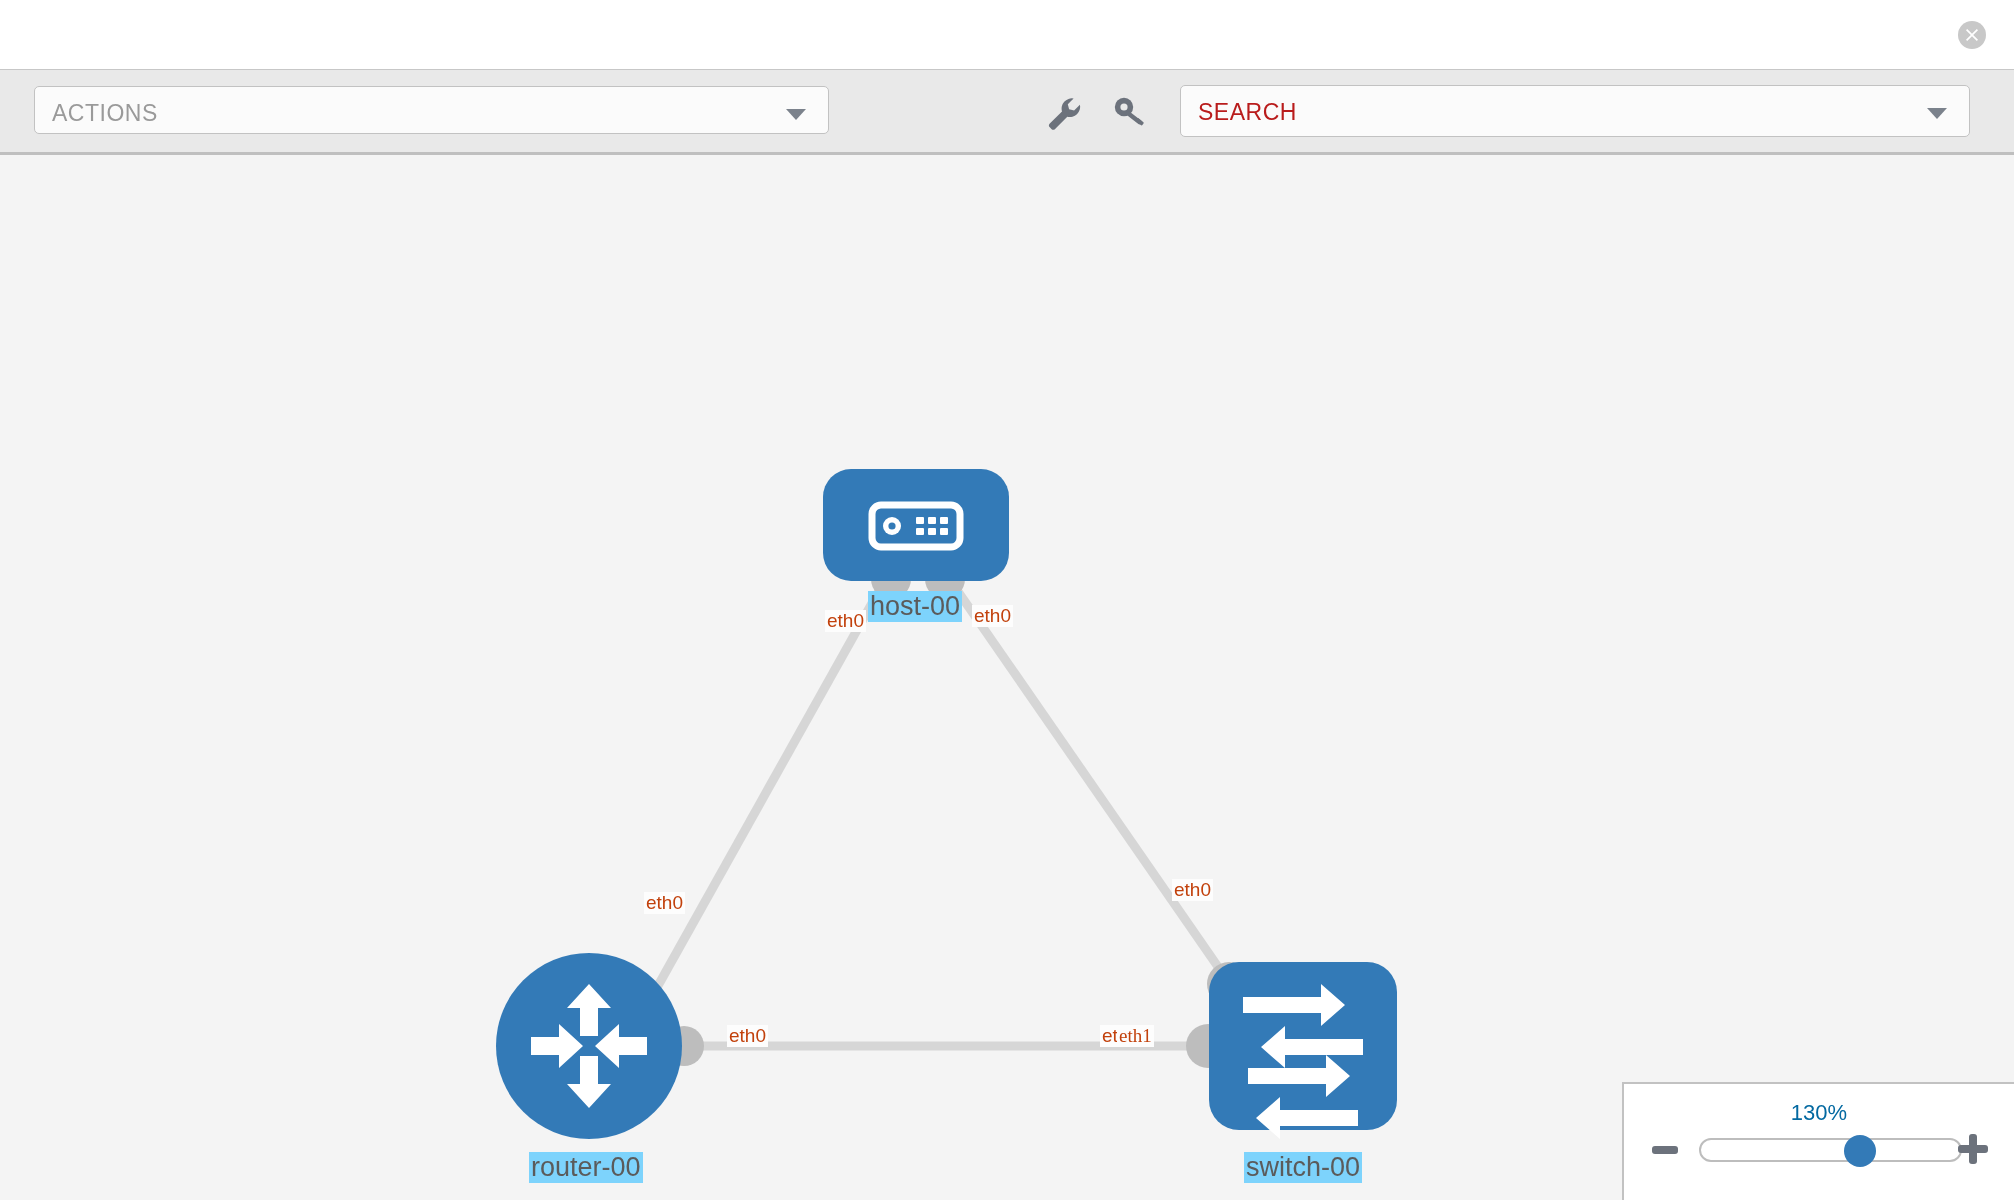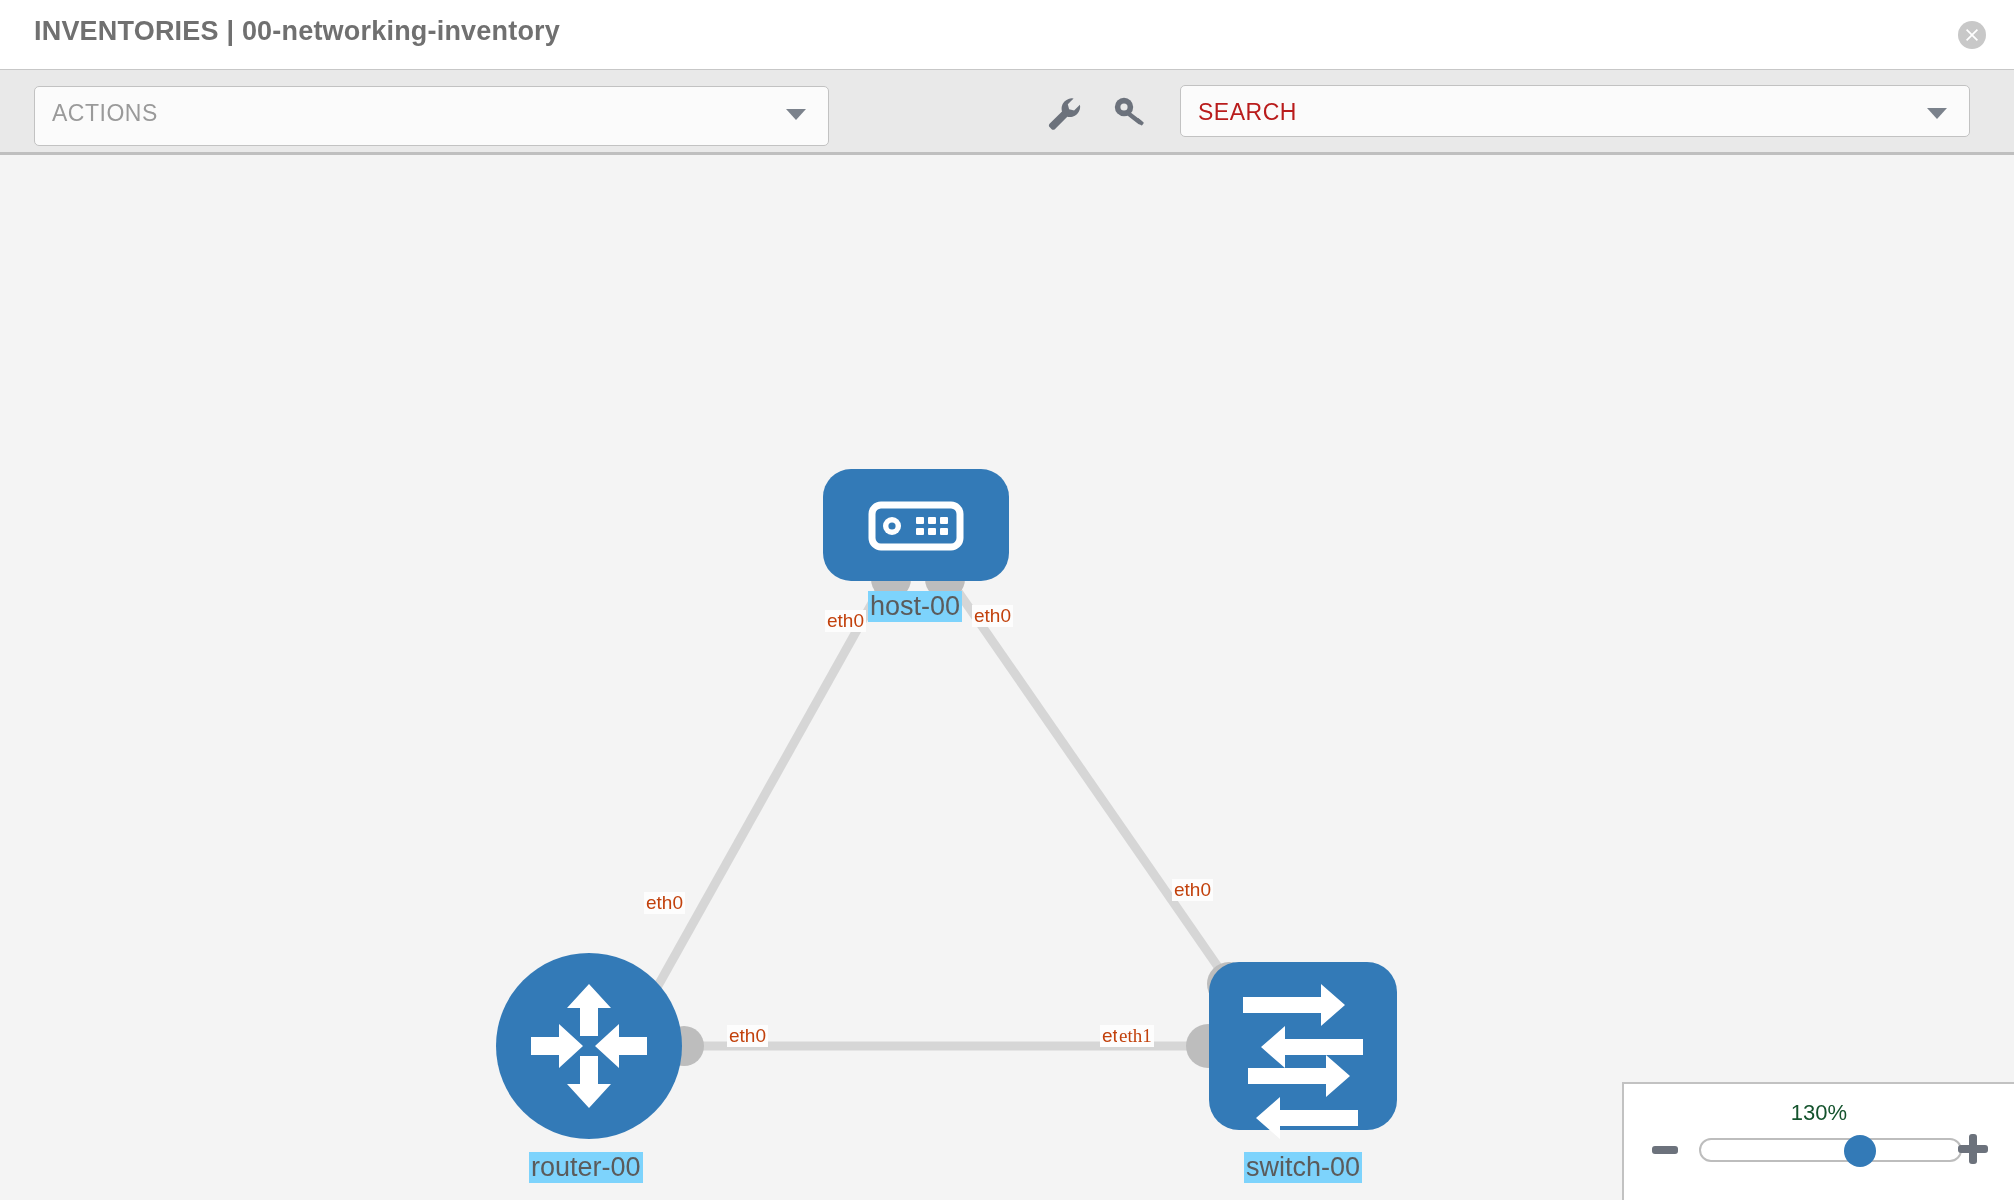--- a/index.html
+++ b/index.html
@@ -226,7 +226,6 @@
 <body>
 
 <div id="header">
-  <div id="page-title">INVENTORIES | 00-networking-inventory</div>
   <div id="close-button">
     <svg width="28" height="28" viewBox="0 0 28 28" aria-hidden="true">
       <path d="M9.2 8 L14 12.8 L18.8 8 L20 9.2 L15.2 14 L20 18.8 L18.8 20 L14 15.2 L9.2 20 L8 18.8 L12.8 14 L8 9.2 Z" fill="#ffffff"></path>

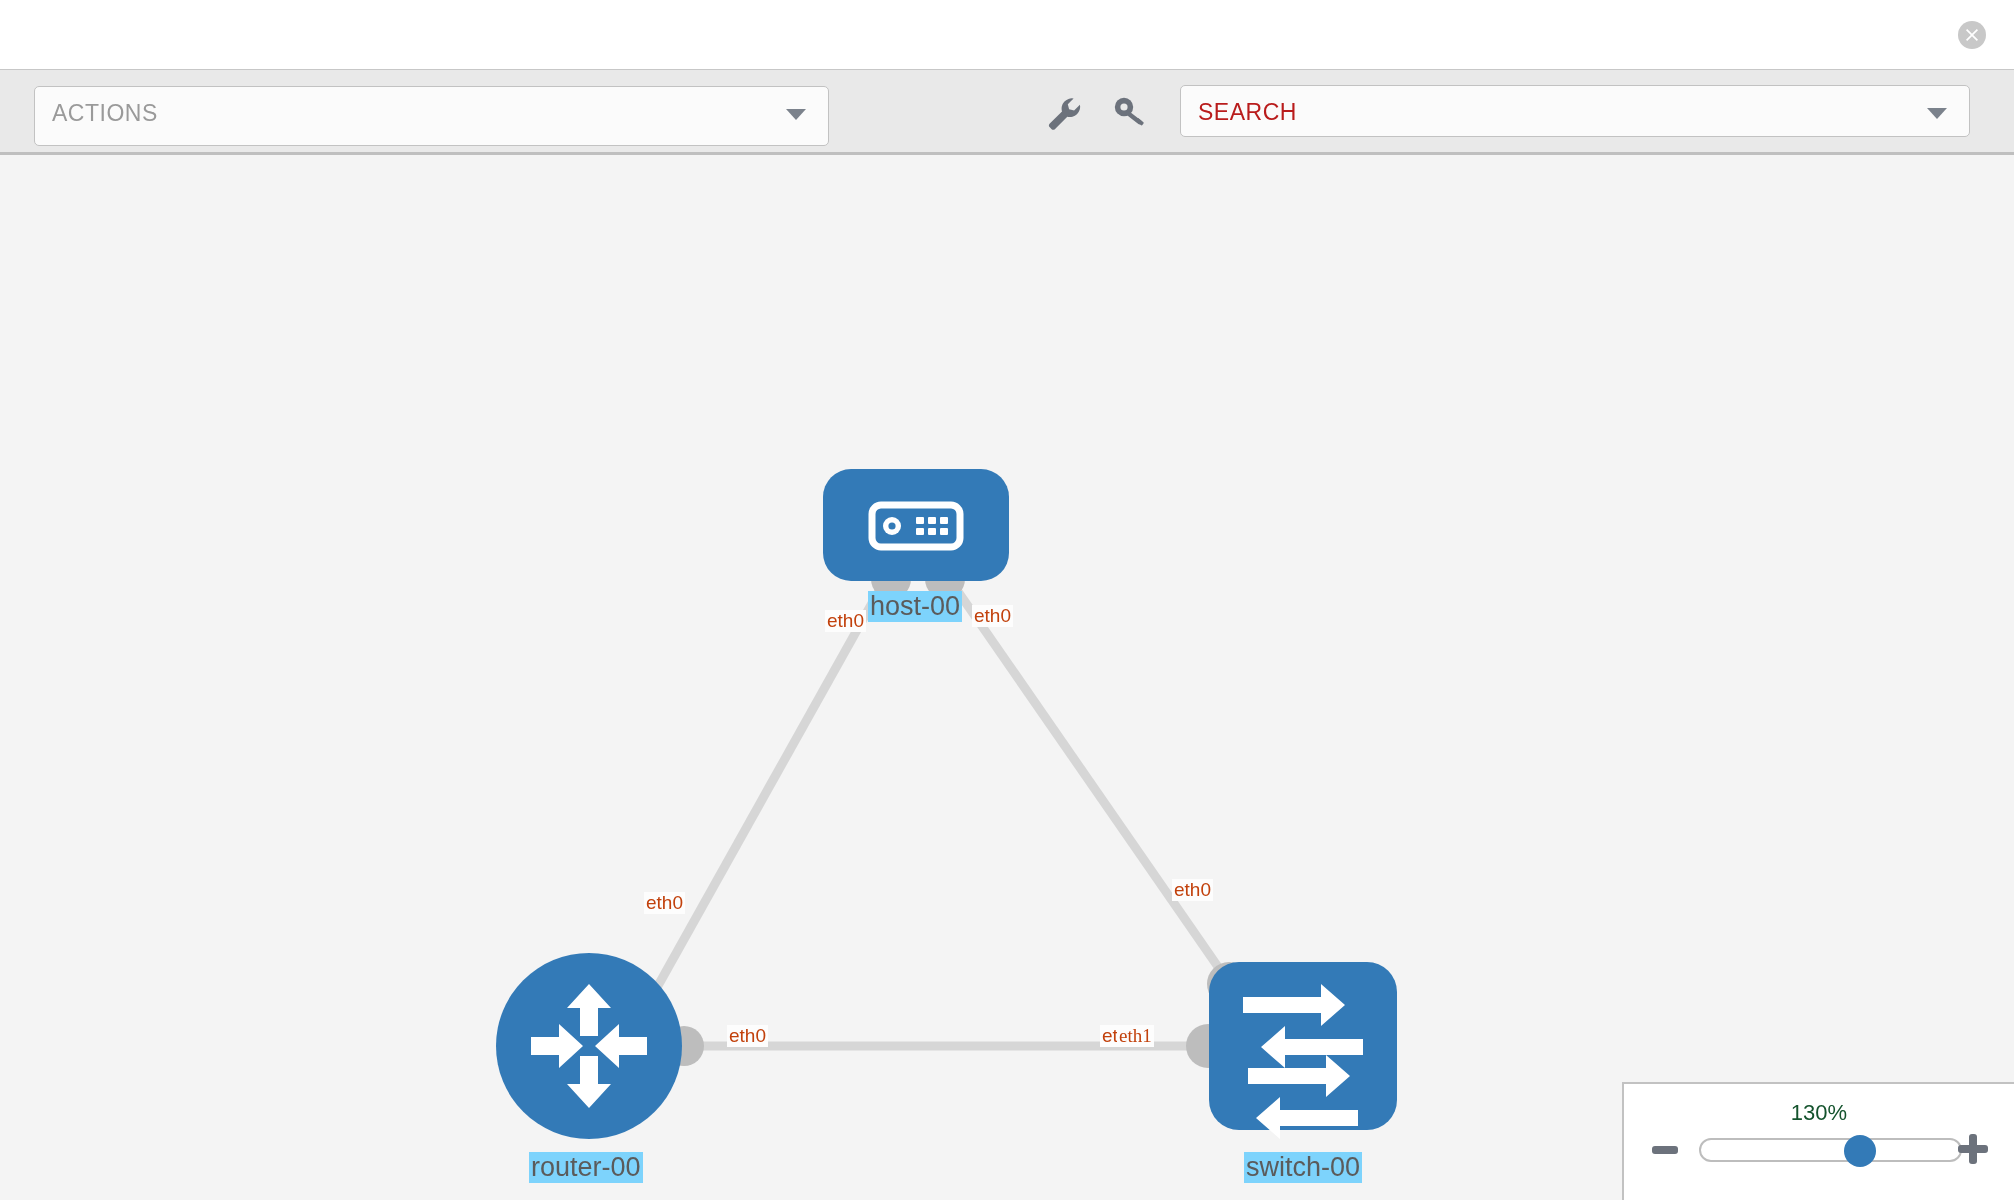--- a/index.html
+++ b/index.html
@@ -63,7 +63,7 @@
     left: 34px;
     top: 16px;
     width: 795px;
-    height: 60px;
+    height: 48px;
     background: #fbfbfb;
     border: 1px solid #c2c2c2;
     border-radius: 5px;

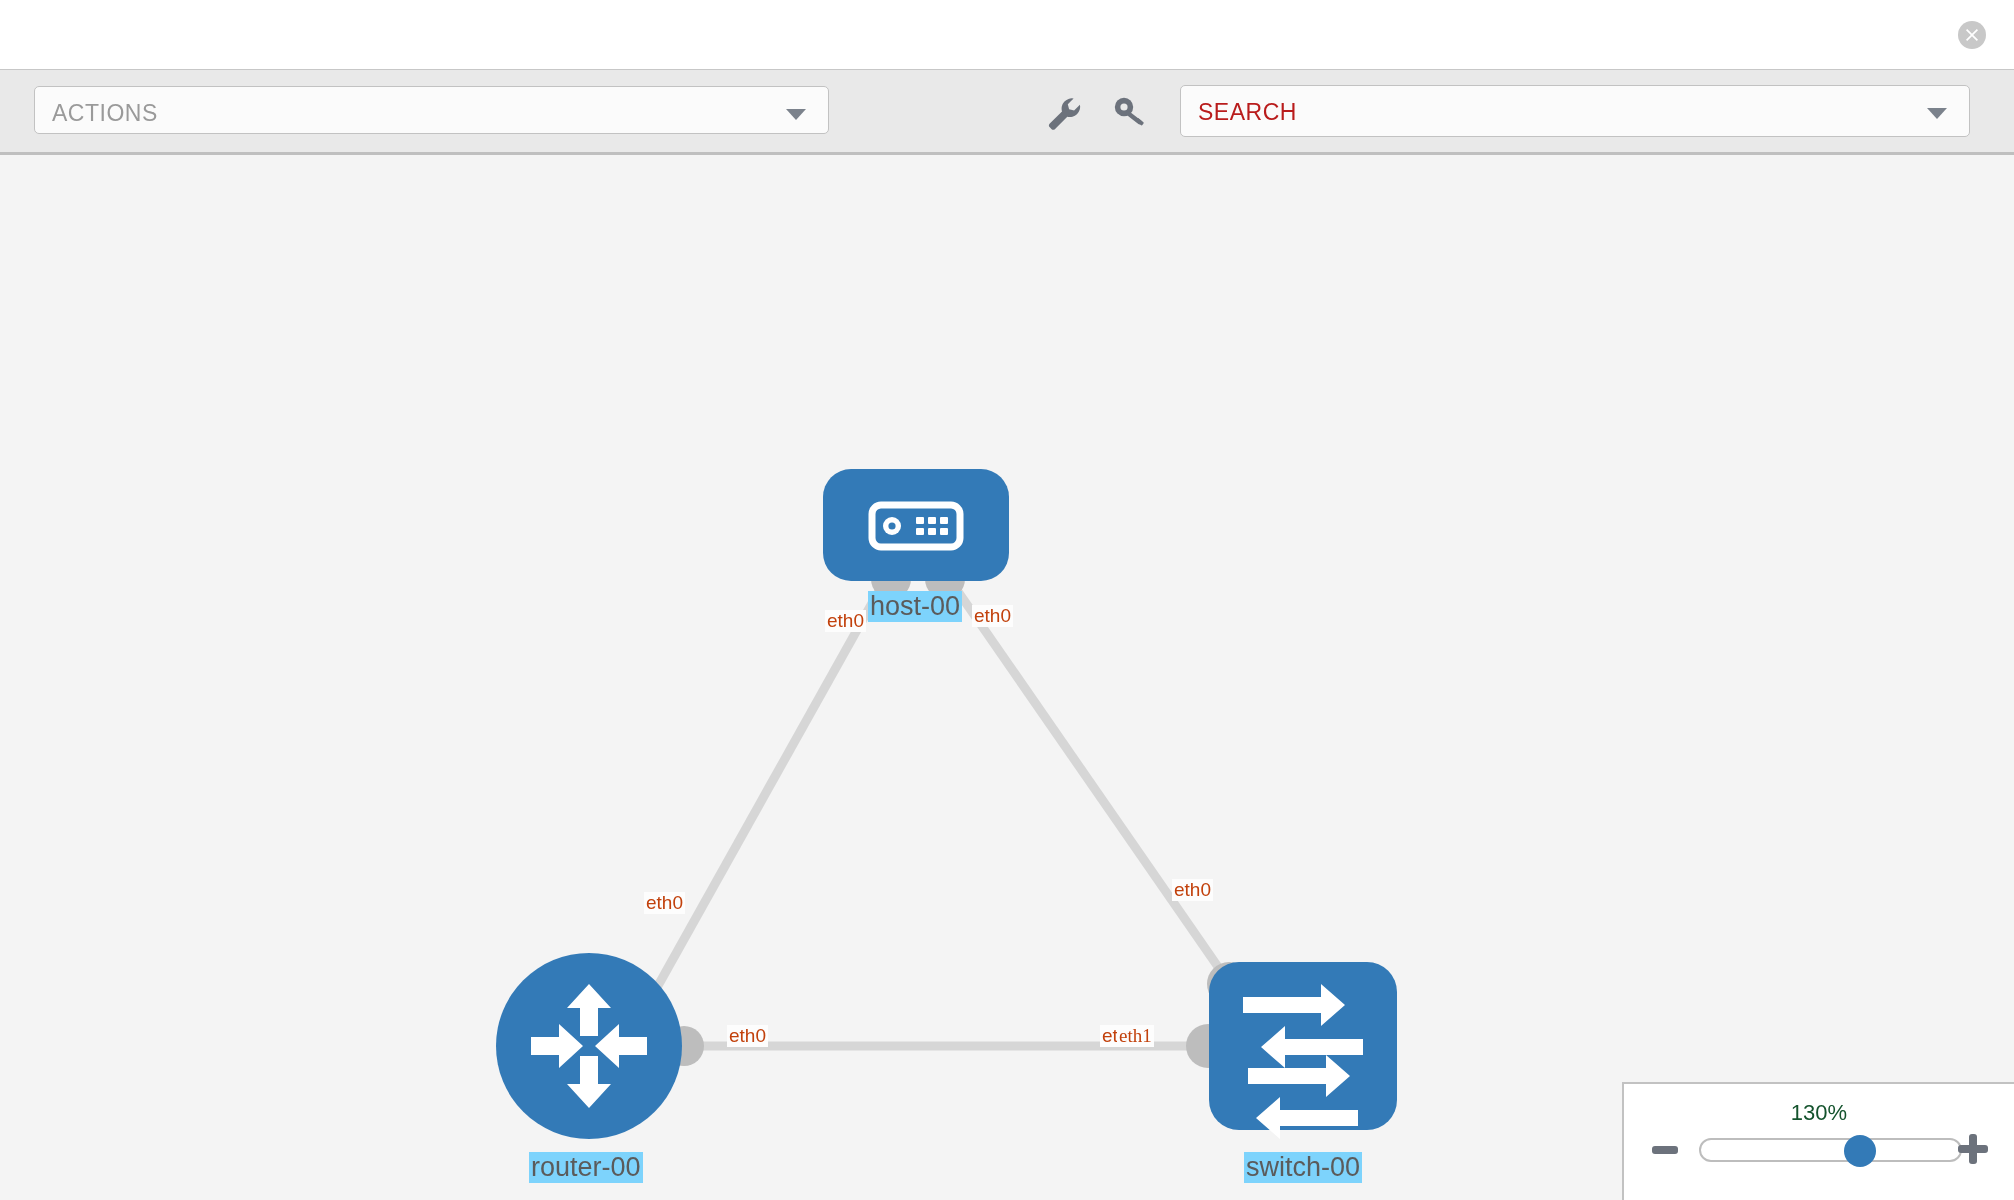--- a/index.html
+++ b/index.html
@@ -172,7 +172,7 @@
     top: 16px;
     text-align: center;
     font-size: 22px;
-    color: #14532d;
+    color: #0369a1;
   }
   #zoom-minus {
     position: absolute;

